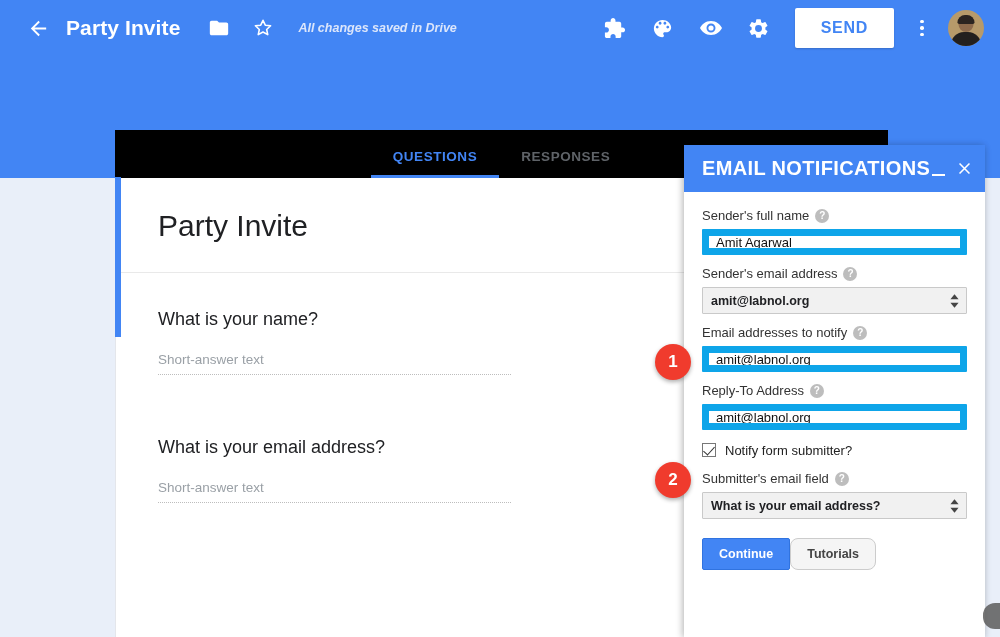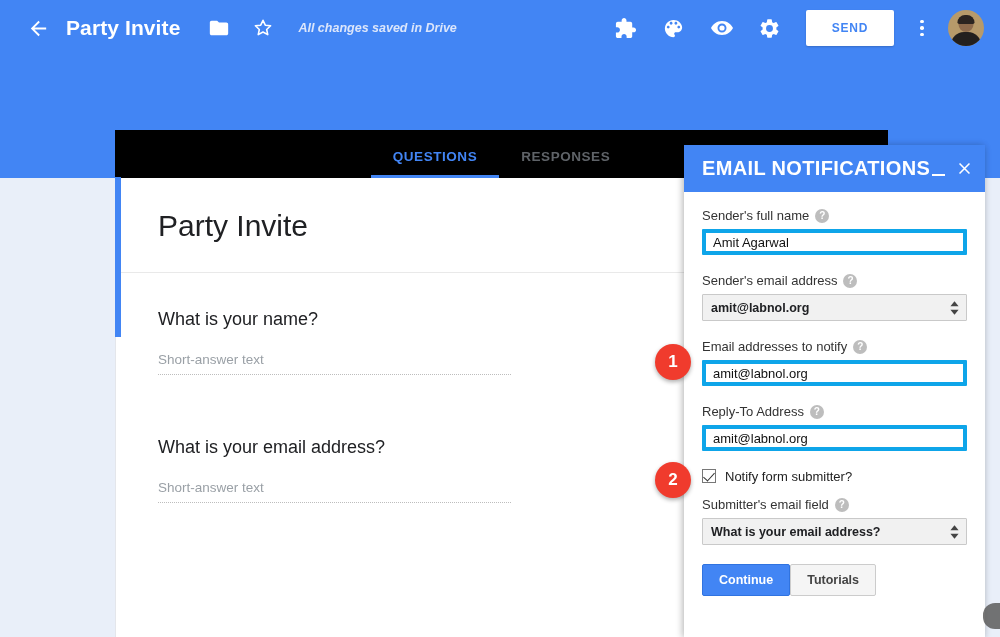--- a/index.html
+++ b/index.html
@@ -50,7 +50,7 @@
   .hdr-right .hdr-icon-btn { width: 40px; height: 40px; margin-left: 8px; }
   .send-btn {
     background: #fff; color: #4285f4;
-    font-size: 12px; font-weight: bold; letter-spacing: 0.7px;
+    font-size: 16px; font-weight: bold; letter-spacing: 0.7px;
     border: none; border-radius: 2px;
     padding: 11px 26px; margin-left: 16px; margin-right: 4px;
     cursor: pointer;

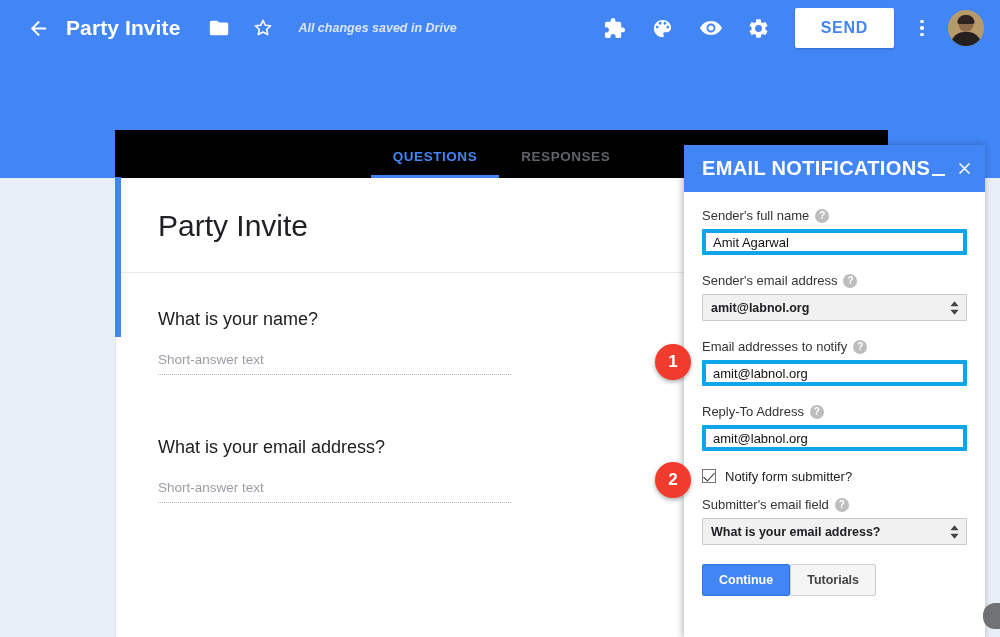--- a/index.html
+++ b/index.html
@@ -189,7 +189,7 @@
     align-items: center; justify-content: center; cursor: pointer;
   }
   .dlg-body { padding: 16px 18px 0 18px; }
-  .field { margin-bottom: 18px; }
+  .field { margin-bottom: 11px; }
   .field-label {
     font-size: 13px; color: #333; margin-bottom: 6px;
     display: flex; align-items: center; white-space: nowrap;

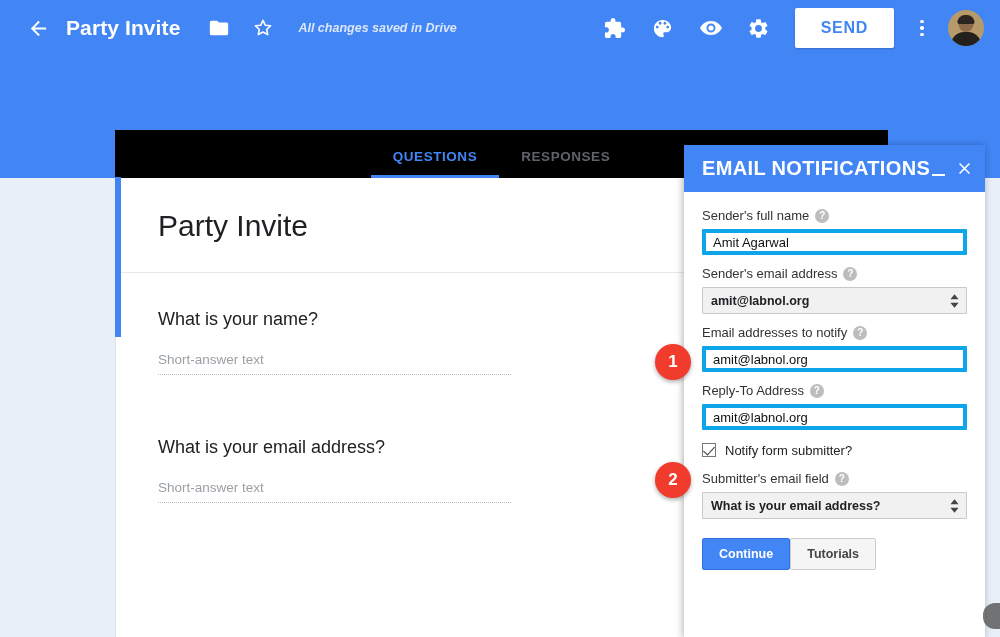--- a/index.html
+++ b/index.html
@@ -204,7 +204,7 @@
   }
   .txt-input {
     width: 100%; height: 26px;
-    border: 4px solid #0ea5e9; background: #fff;
+    border: 7px solid #0ea5e9; background: #fff;
     font-size: 13px; color: #111;
     padding: 0 7px;
     font-family: "Liberation Sans", sans-serif;

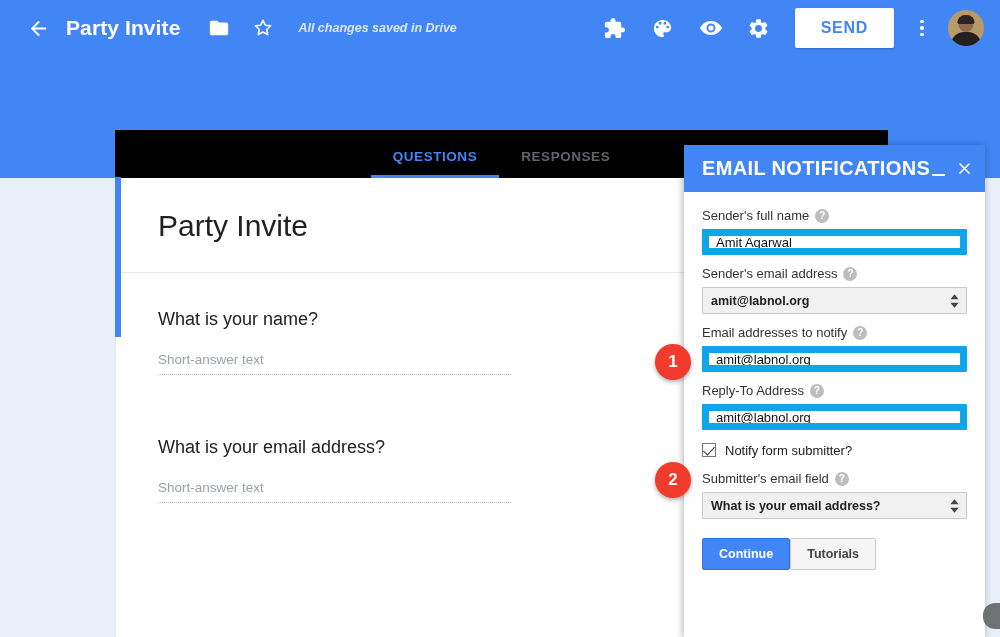--- a/index.html
+++ b/index.html
@@ -251,7 +251,7 @@
   .btn-secondary {
     background: #f5f5f5; color: #444; border: 1px solid #ccc;
     font-size: 12.5px; font-weight: bold;
-    padding: 8px 16px; border-radius: 2px; cursor: pointer;
+    padding: 8px 16px; border-radius: 8px; cursor: pointer;
     font-family: "Liberation Sans", sans-serif;
   }
 

